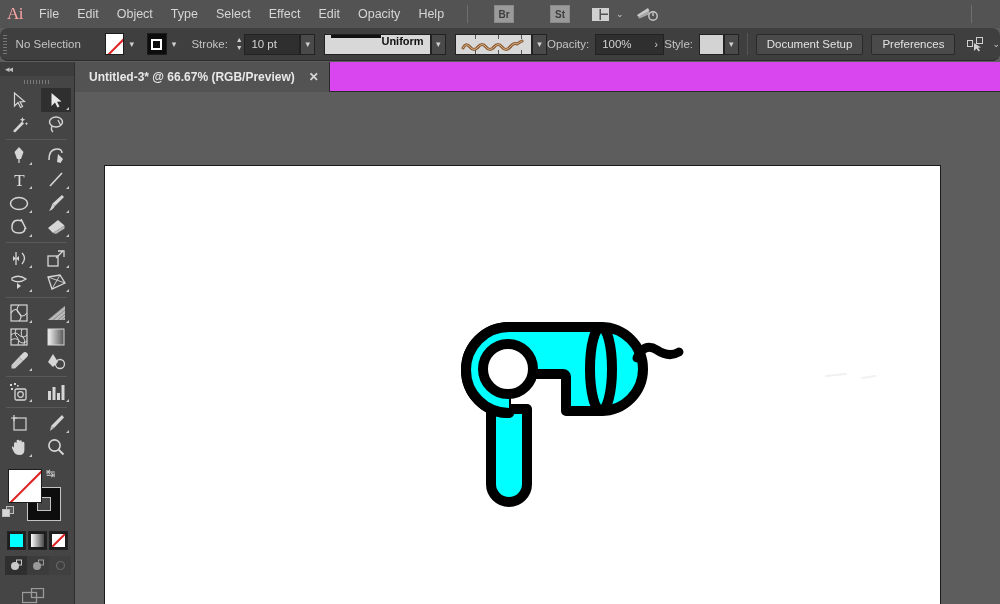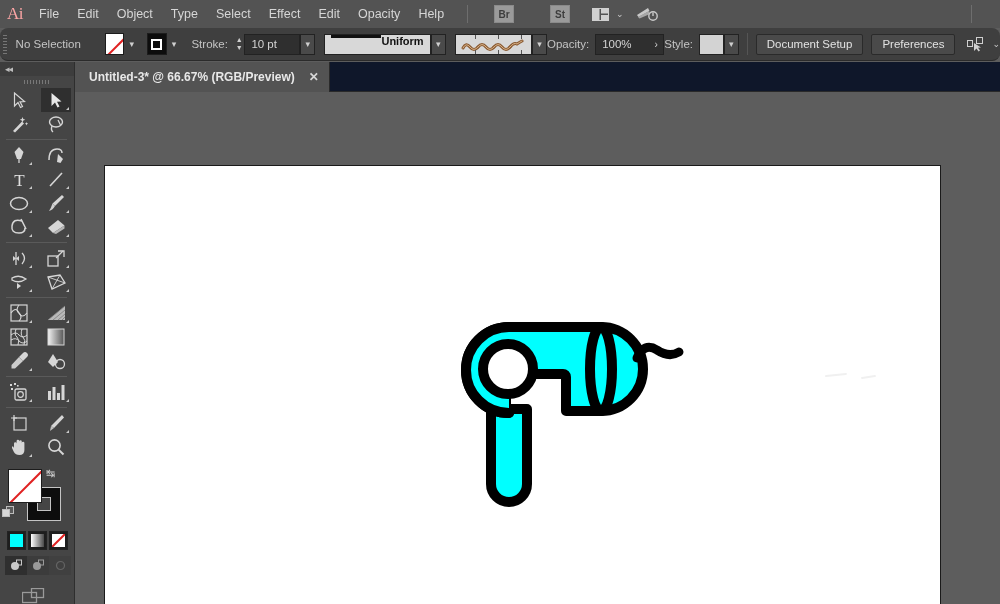--- a/index.html
+++ b/index.html
@@ -143,7 +143,7 @@
   
   .tabstrip {
     position: absolute; left: 75px; top: 62px; width: 925px; height: 30px;
-    background: #0f172a; border-bottom: 1px solid #2a2a2a; padding-left: 10px;
+    background: #d946ef; border-bottom: 1px solid #2a2a2a; padding-left: 10px;
   }
   .doctab {
     position: absolute; left: 0; top: 0; height: 30px;

